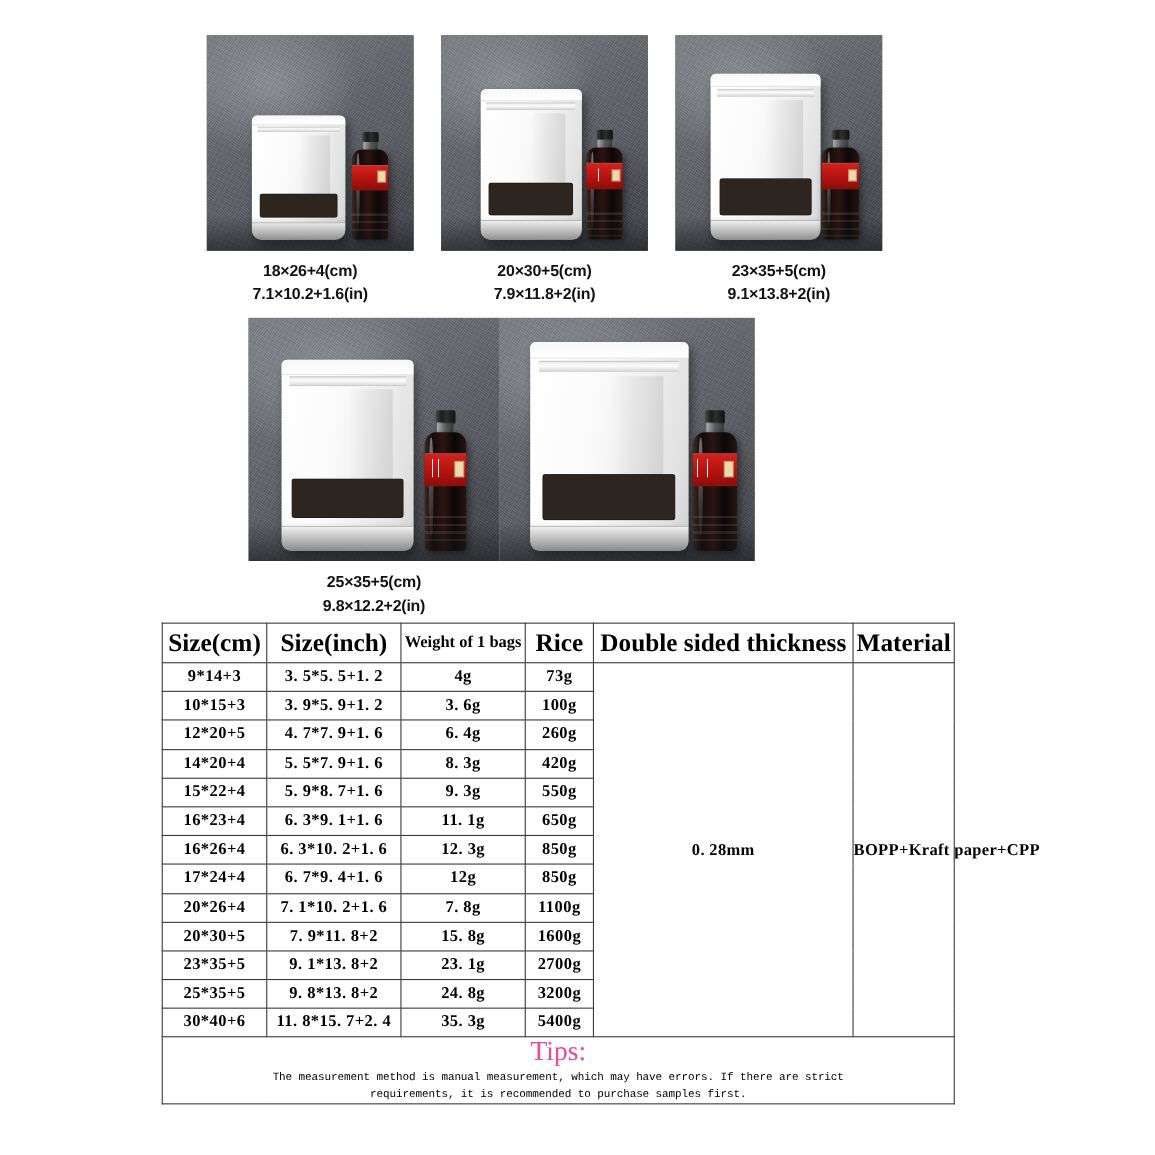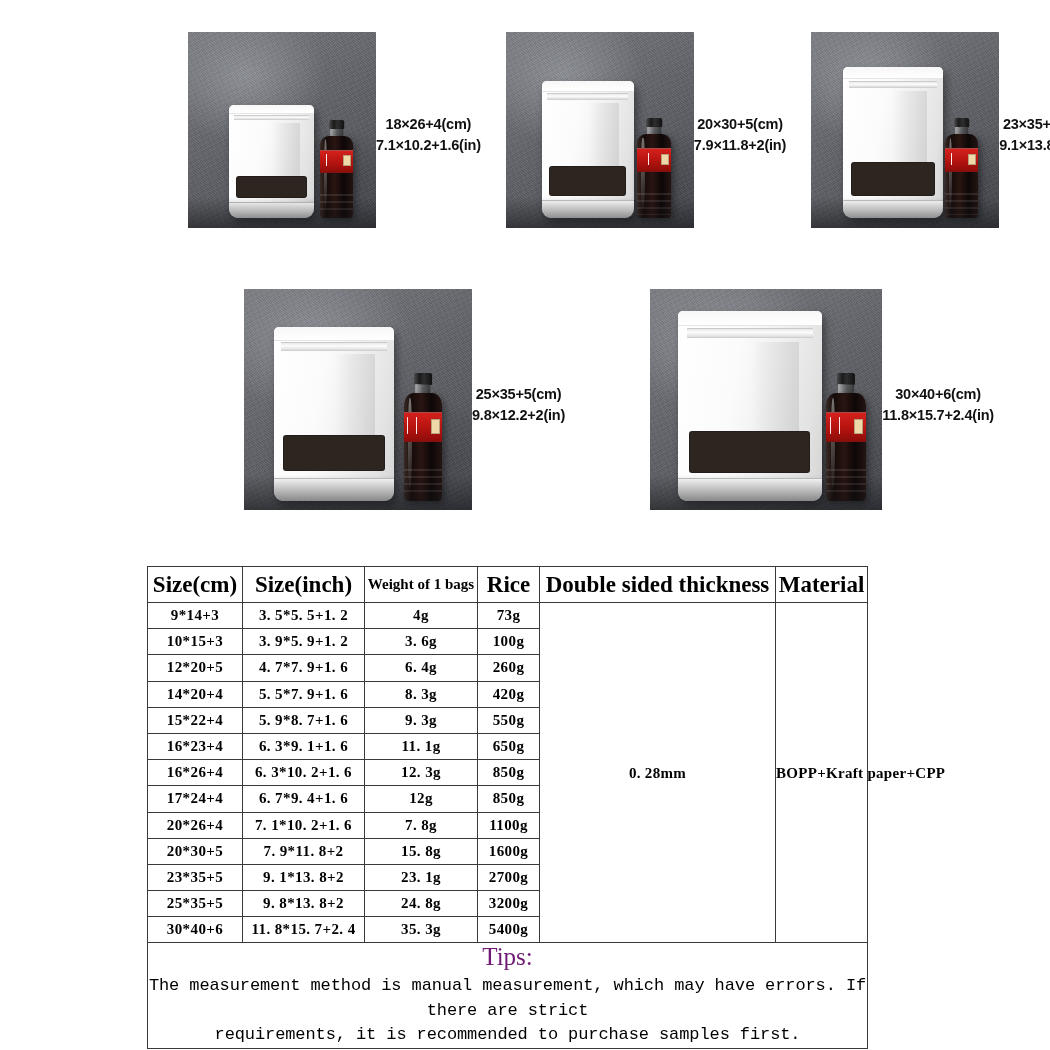--- a/index.html
+++ b/index.html
@@ -18,7 +18,7 @@
 
   
   .gallery-row { position: absolute; display: flex; }
-  .product-card { display: flex; flex-direction: row; align-items: center; }
+  .product-card { display: flex; flex-direction: column; align-items: center; }
 
   .photo {
     position: relative;

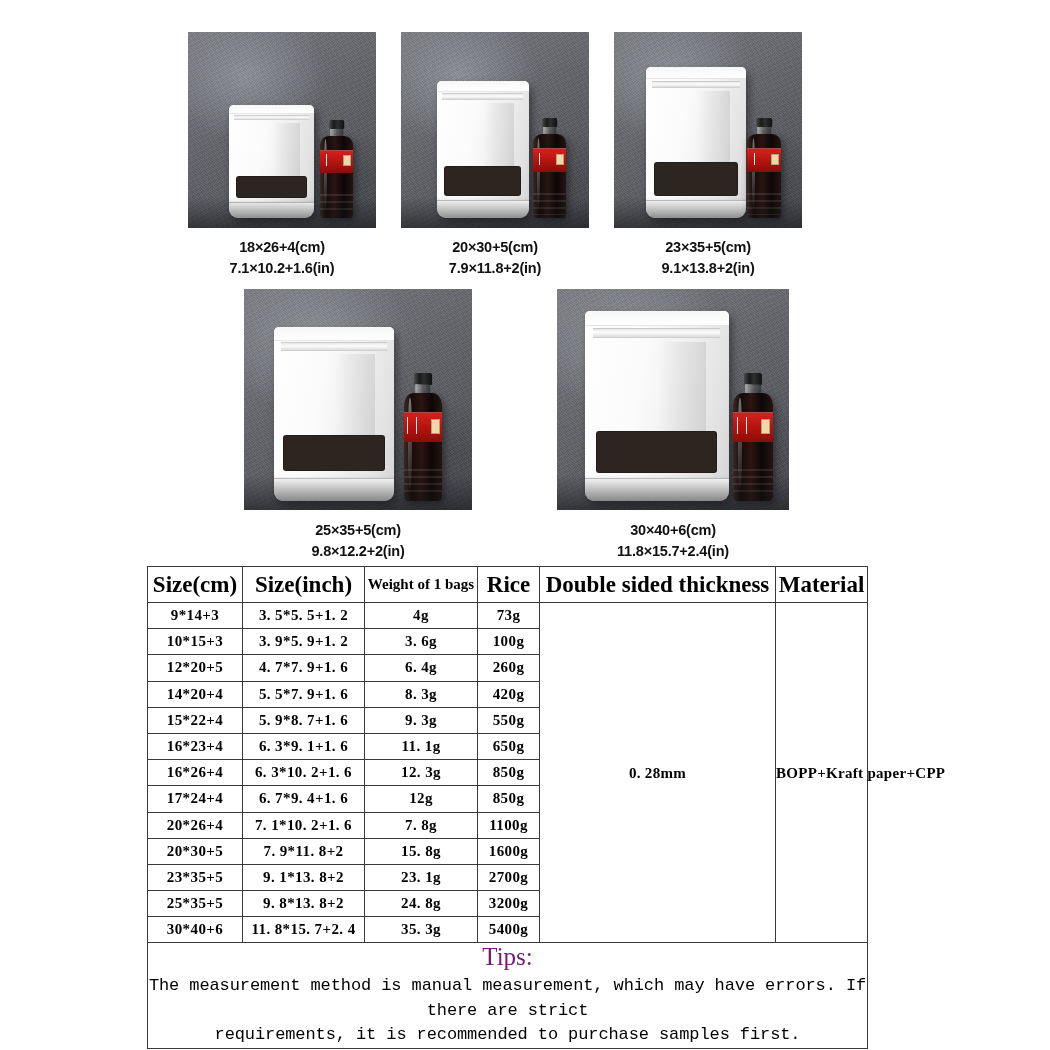--- a/index.html
+++ b/index.html
@@ -324,7 +324,7 @@
     </div>
   </div>
 
-  <div class="gallery-row" id="gallery-row-2" style="left:244px; top:289px; gap:85px;">
+  <div class="gallery-row" id="gallery-row-2" style="left:226px; top:289px; ">
 
     <div class="product-card">
       <div class="photo" style="width:228px; height:221px;">

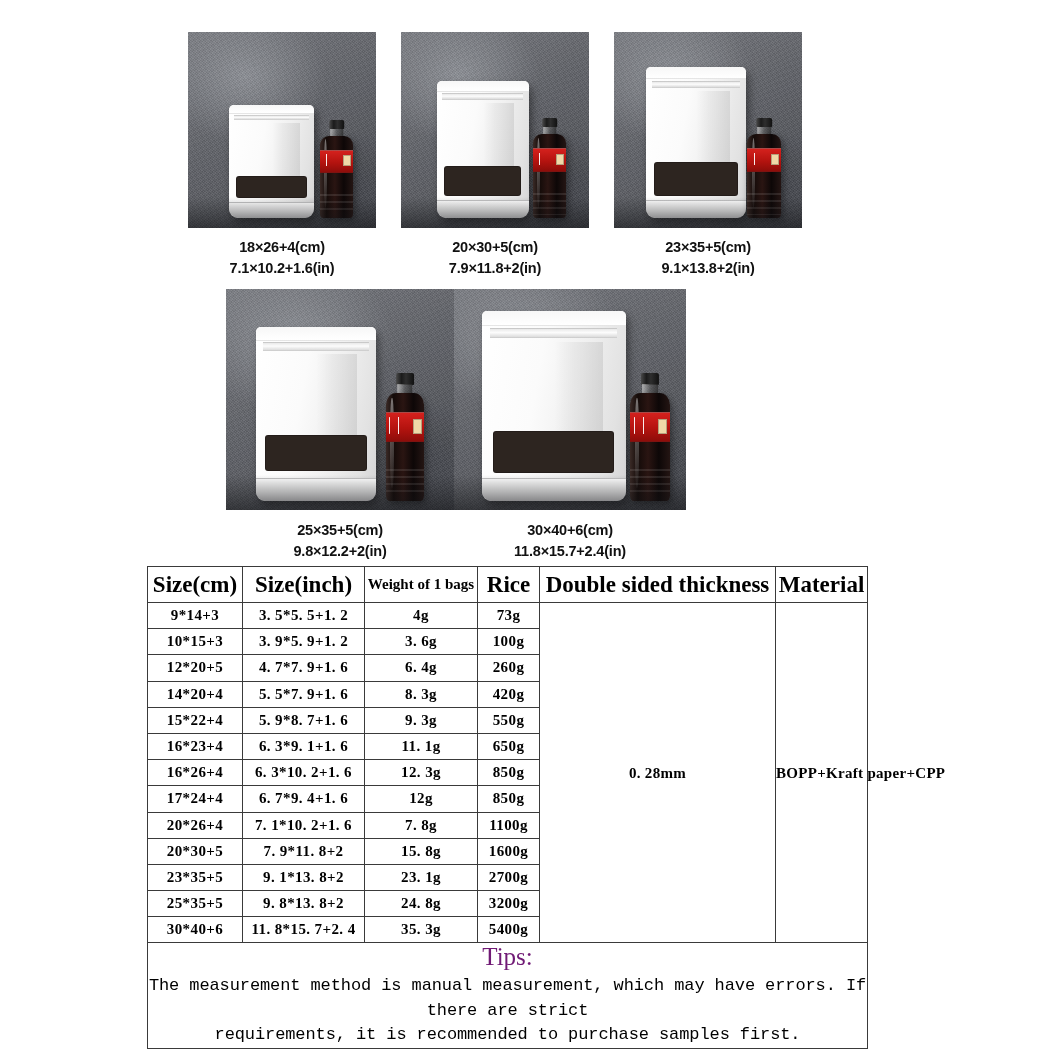--- a/index.html
+++ b/index.html
@@ -375,10 +375,6 @@
             <div class="ribs"></div>
           </div>
         </div>
-      </div>
-      <div class="caption" style="font-size:14.5px; margin-top:10px;">
-        <span class="line">30×40+6(cm)</span>
-        <span class="line">11.8×15.7+2.4(in)</span>
       </div>
     </div>
   </div>

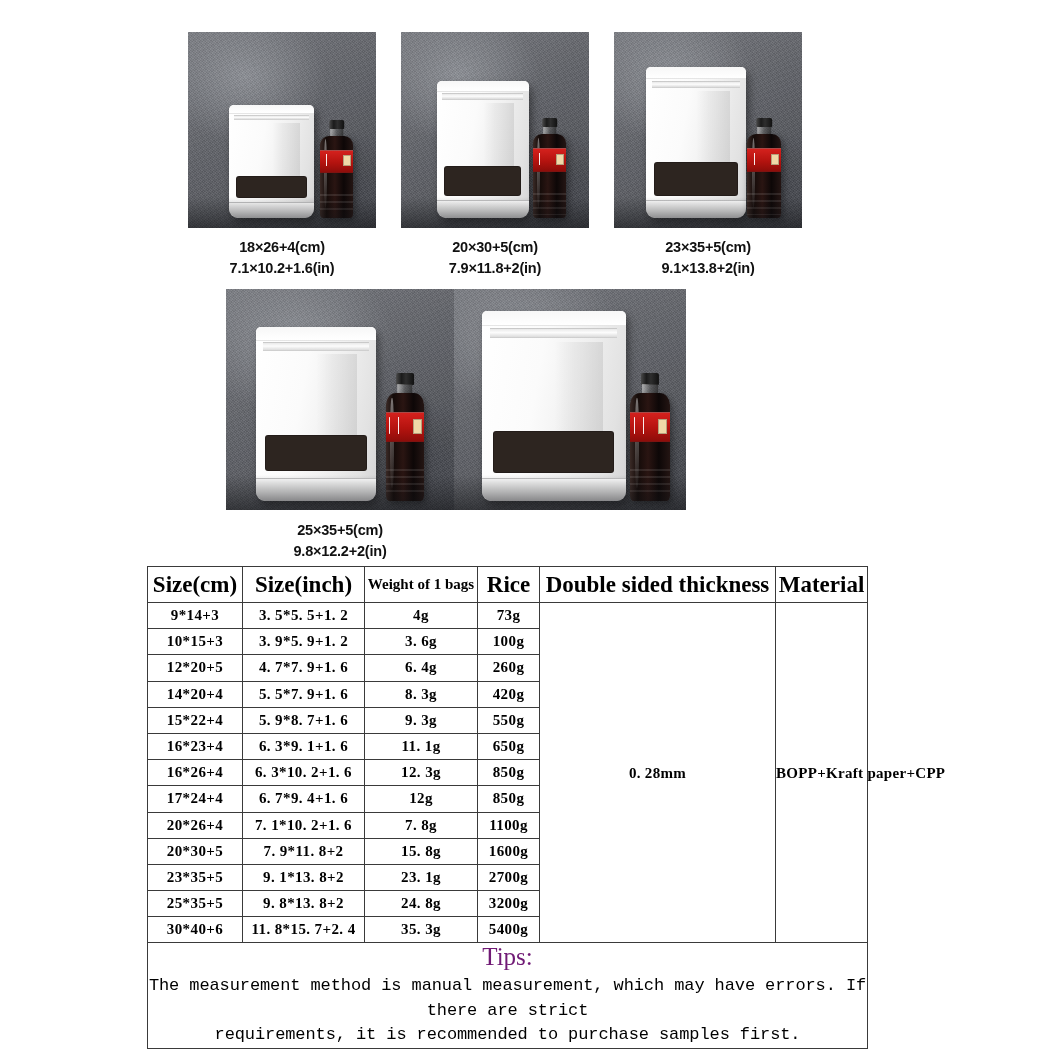--- a/index.html
+++ b/index.html
@@ -220,7 +220,7 @@
   .tips-title {
     font-family: "Liberation Serif", serif;
     font-size: 25px;
-    color: #701a75;
+    color: #ec4899;
     line-height: 1.15;
     margin-bottom: 2px;
   }

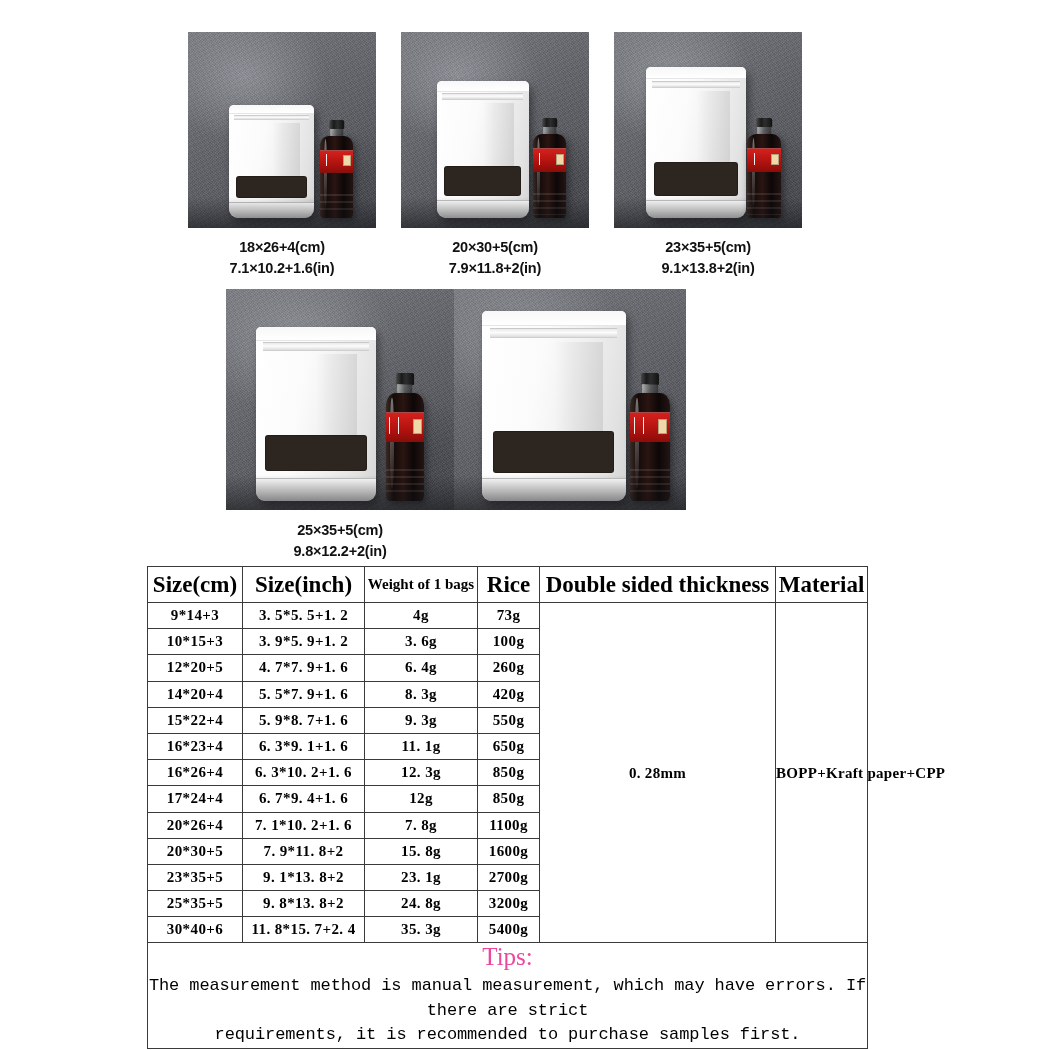--- a/index.html
+++ b/index.html
@@ -226,7 +226,7 @@
   }
   .tips-body {
     font-family: "Liberation Mono", monospace;
-    font-size: 17px;
+    font-size: 10px;
     color: #000;
     line-height: 1.45;
     letter-spacing: -.1px;

